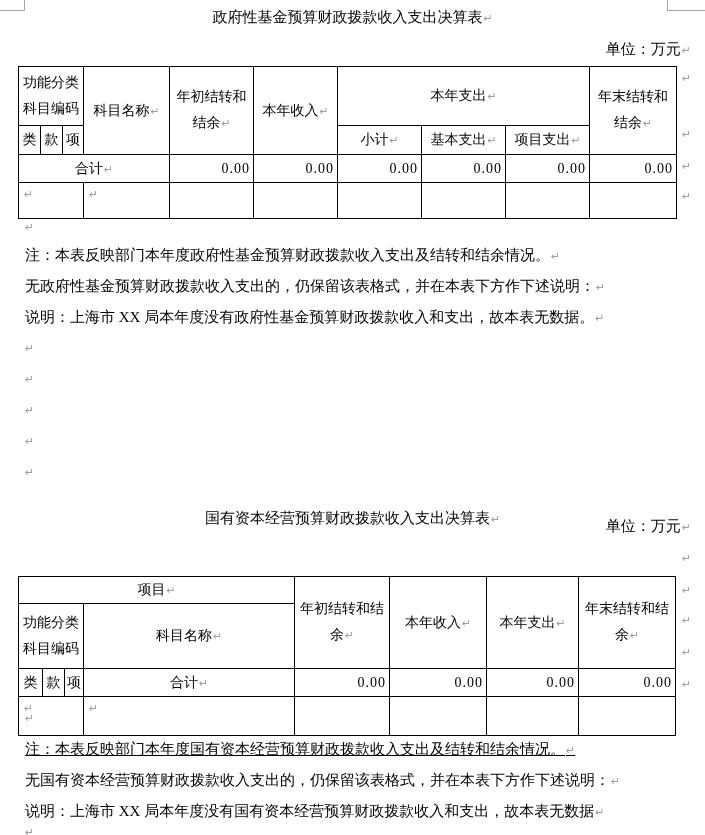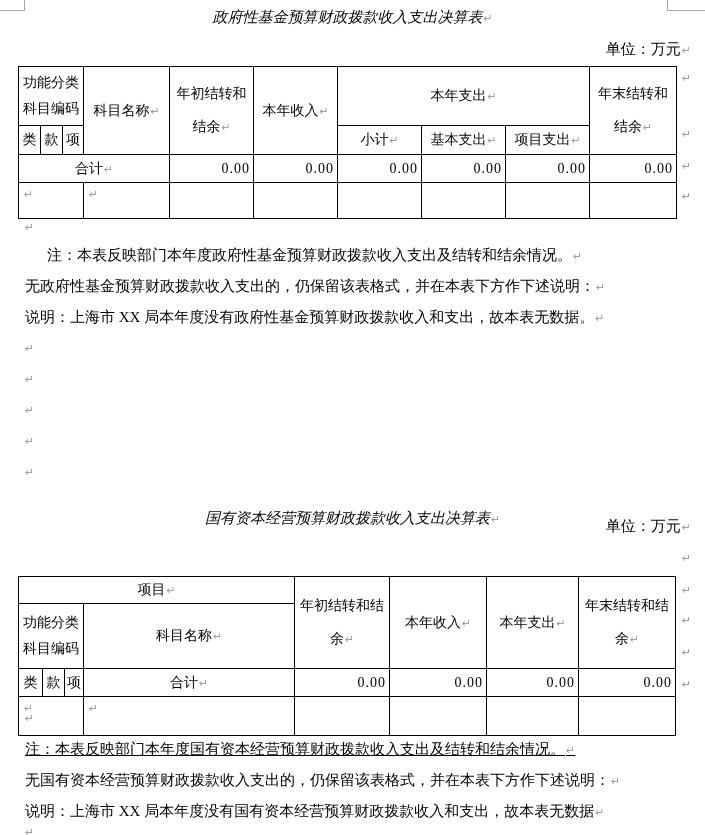--- a/index.html
+++ b/index.html
@@ -13,7 +13,7 @@
   #crop-tl{left:0; top:0; width:24px; height:10px; border-bottom-width:1px; border-right-width:1px;}
   #crop-tr{right:0; top:0; width:37px; height:10px; border-bottom-width:1px; border-left-width:1px;}
   
-  .doc-title{position:absolute; left:0; right:0; text-align:center; font-size:15px; line-height:18px; white-space:nowrap;font-style:italic;}
+  .doc-title{position:absolute; left:0; right:0; text-align:center; font-size:15px; line-height:18px; white-space:nowrap;}
   .unit-line{position:absolute; font-size:15px; line-height:18px; white-space:nowrap;}
   .note-line{position:absolute; left:25px; font-size:15px; line-height:18px; white-space:nowrap;}
   

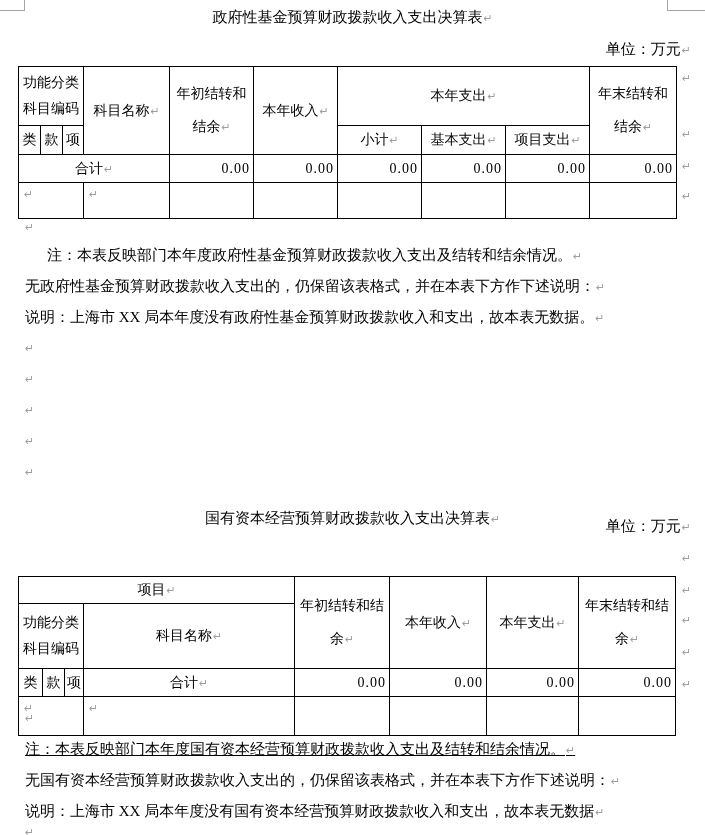--- a/index.html
+++ b/index.html
@@ -23,7 +23,7 @@
   
   table.budget{position:absolute; border-collapse:collapse; table-layout:fixed; background:#fff;}
   table.budget td{border:1px solid #000; font-size:14px; text-align:center; vertical-align:middle; padding:0; overflow:hidden;}
-  table.budget td.wrap{white-space:pre-line; line-height:33px;text-align:center;}
+  table.budget td.wrap{white-space:pre-line; line-height:26px;text-align:center;}
   table.budget td.num{text-align:right; padding-right:3px; letter-spacing:1px;}
   table.budget td.blank{vertical-align:top; text-align:left; padding:3px 0 0 4px;}
   table.budget td.code-cell{white-space:pre-line; line-height:26px;}

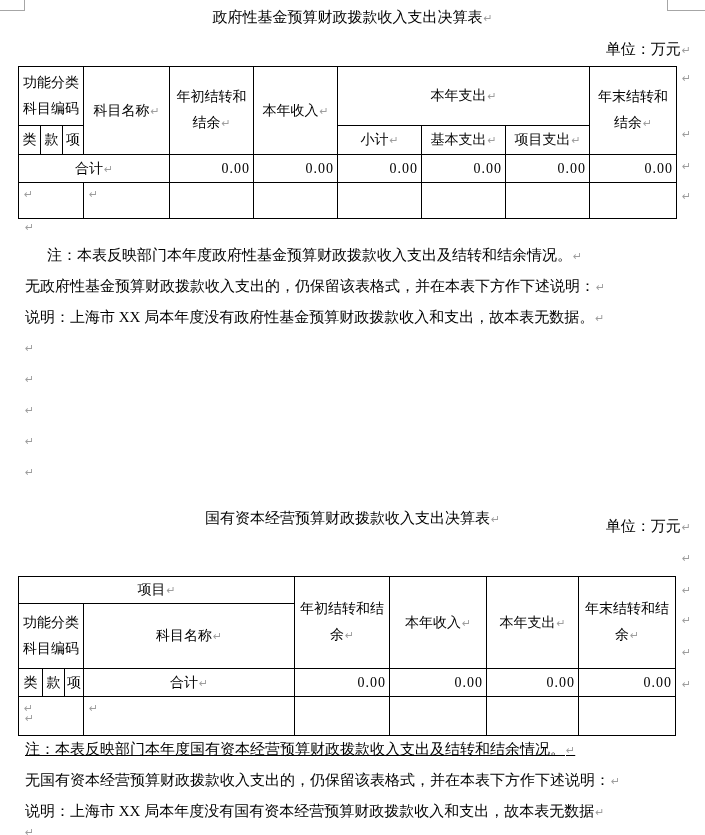--- a/index.html
+++ b/index.html
@@ -102,7 +102,7 @@
 
   <span class="mark p-mark" style="top:221px;">↵</span>
 
-  <div class="note-line" style="top:246px;margin-left:22px;"><span>注：本表反映部门本年度政府性基金预算财政拨款收入支出及结转和结余情况。</span><span class="mark">↵</span></div>
+  <div class="note-line" style="top:246px;"><span>注：本表反映部门本年度政府性基金预算财政拨款收入支出及结转和结余情况。</span><span class="mark">↵</span></div>
   <div class="note-line" style="top:277px;"><span>无政府性基金预算财政拨款收入支出的，仍保留该表格式，并在本表下方作下述说明：</span><span class="mark">↵</span></div>
   <div class="note-line" style="top:308px;"><span>说明：上海市 XX 局本年度没有政府性基金预算财政拨款收入和支出，故本表无数据。</span><span class="mark">↵</span></div>
 

